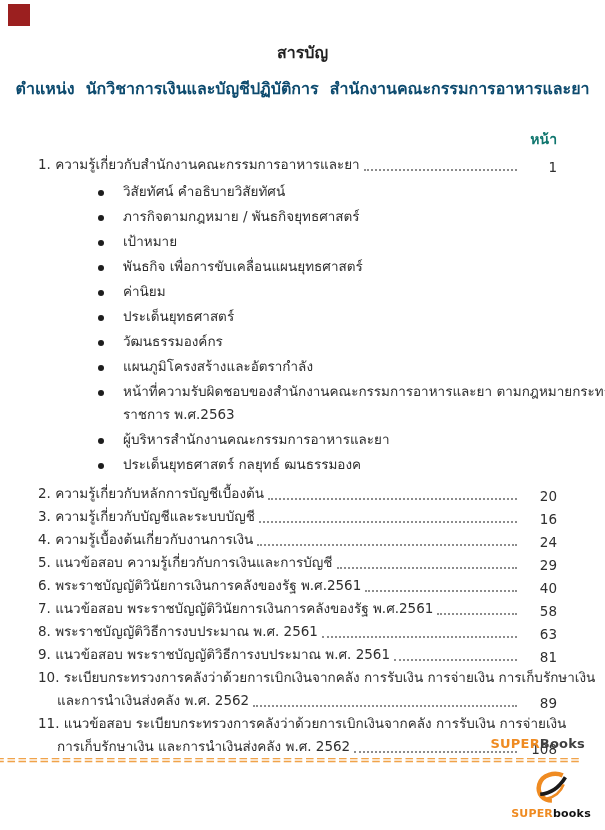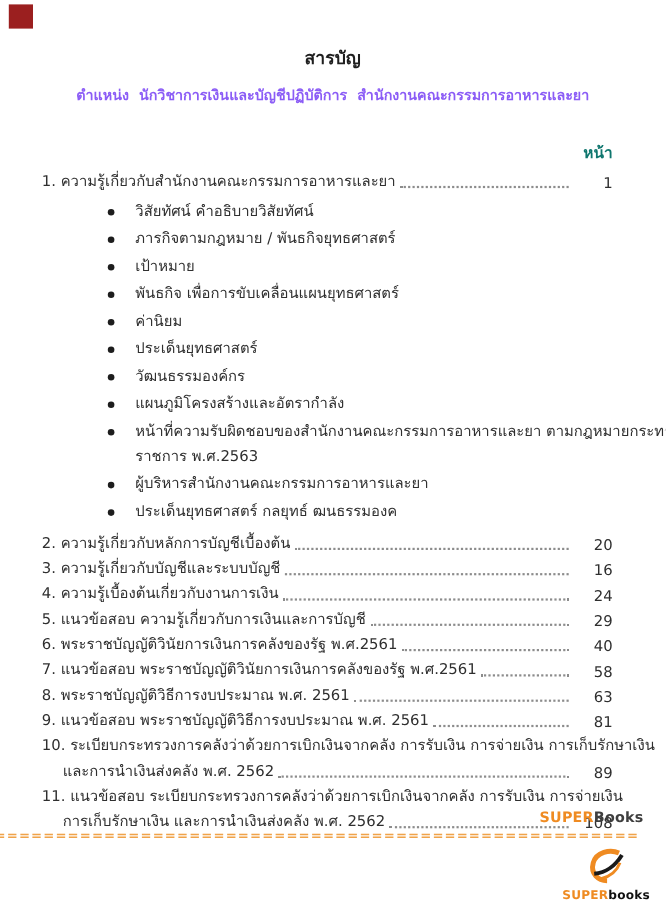--- a/index.html
+++ b/index.html
@@ -21,7 +21,7 @@
   }
   .doc-subtitle{
     margin-top:12px;height:22px;
-    text-align:center;font-size:13px;font-weight:bold;color:#8b5cf6;
+    text-align:center;font-size:16px;font-weight:bold;color:#0c4a6e;
     white-space:pre;
   }
   .page-col-label{

